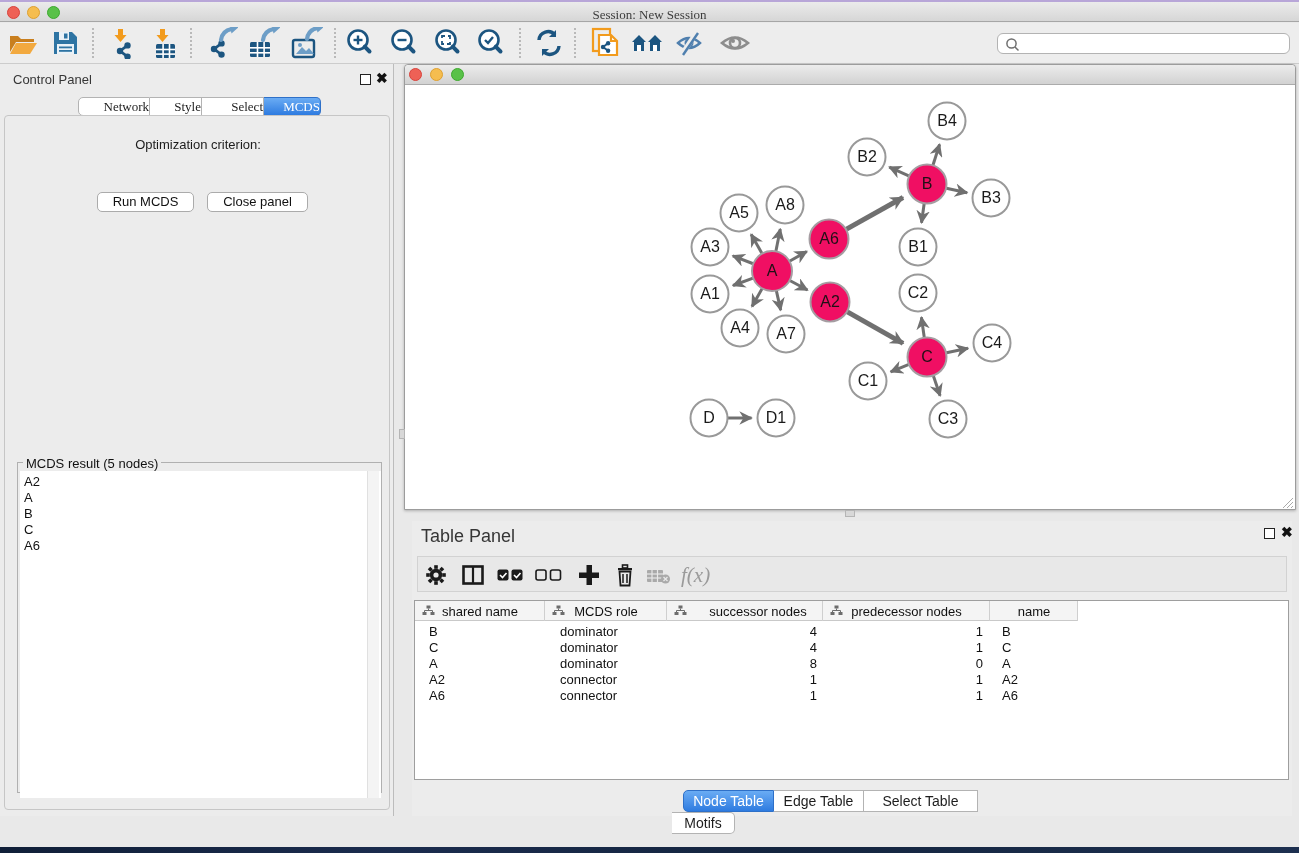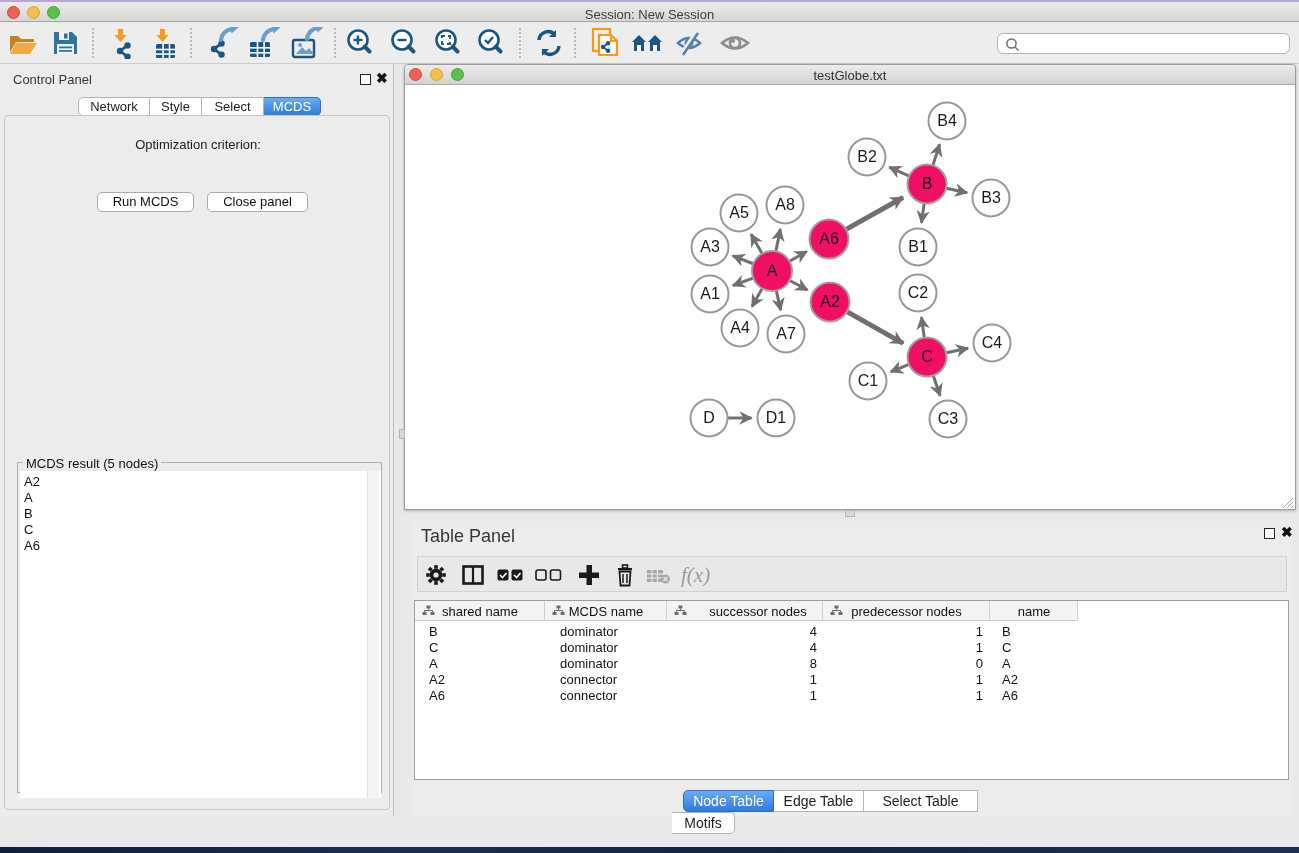--- a/index.html
+++ b/index.html
@@ -12,7 +12,7 @@
 #titlebar .t1 { left:7px;  background:#ee6156; border:1px solid #d8433c; }
 #titlebar .t2 { left:27px; background:#f5bd4f; border:1px solid #dfa02f; }
 #titlebar .t3 { left:47px; background:#59c148; border:1px solid #3da92e; }
-#maintitle { left:0; top:5px; width:1299px; text-align:center; font-size:13px; color:#3c3c3c; }
+#maintitle { left:0; top:5px; width:1299px; text-align:center; font-size:13px; color:#3c3c3c;font-family:Liberation Serif, serif; }
 #toolbar { left:0; top:23px; width:1299px; height:41px; background:#ededed; border-bottom:1px solid #cccccc; }
 .sep { top:5px; width:0px; height:30px; border-left:2px dotted #b9b9b9; }
 #searchbox { left:997px; top:10px; width:293px; height:21px; background:#fff;

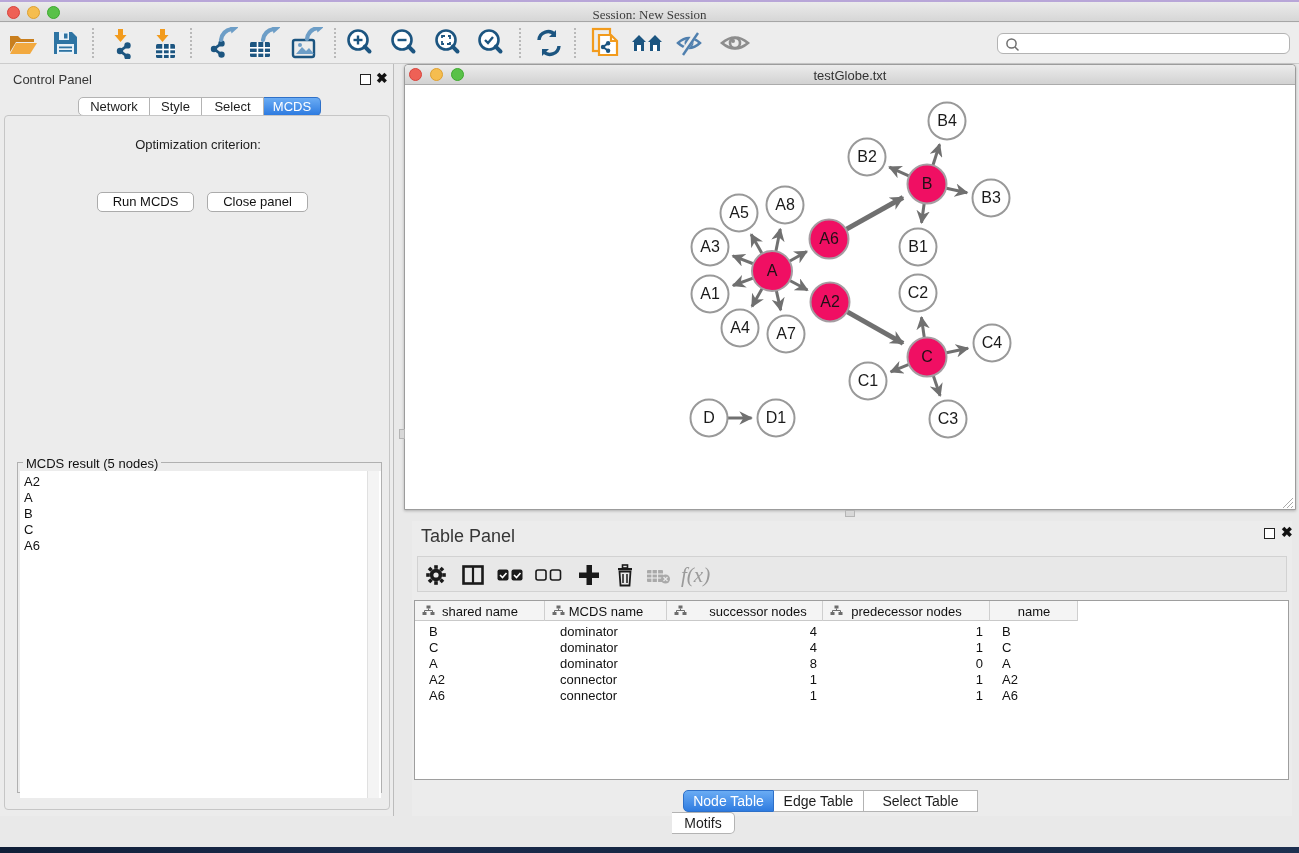--- a/index.html
+++ b/index.html
@@ -243,7 +243,6 @@
       <div class="abs tl t1"></div>
       <div class="abs tl t2"></div>
       <div class="abs tl t3"></div>
-      <div class="abs" id="netname">testGlobe.txt</div>
     </div>
     <svg class="abs" style="left:0;top:21px" width="890" height="424" viewBox="0 0 890 424">
       <defs>

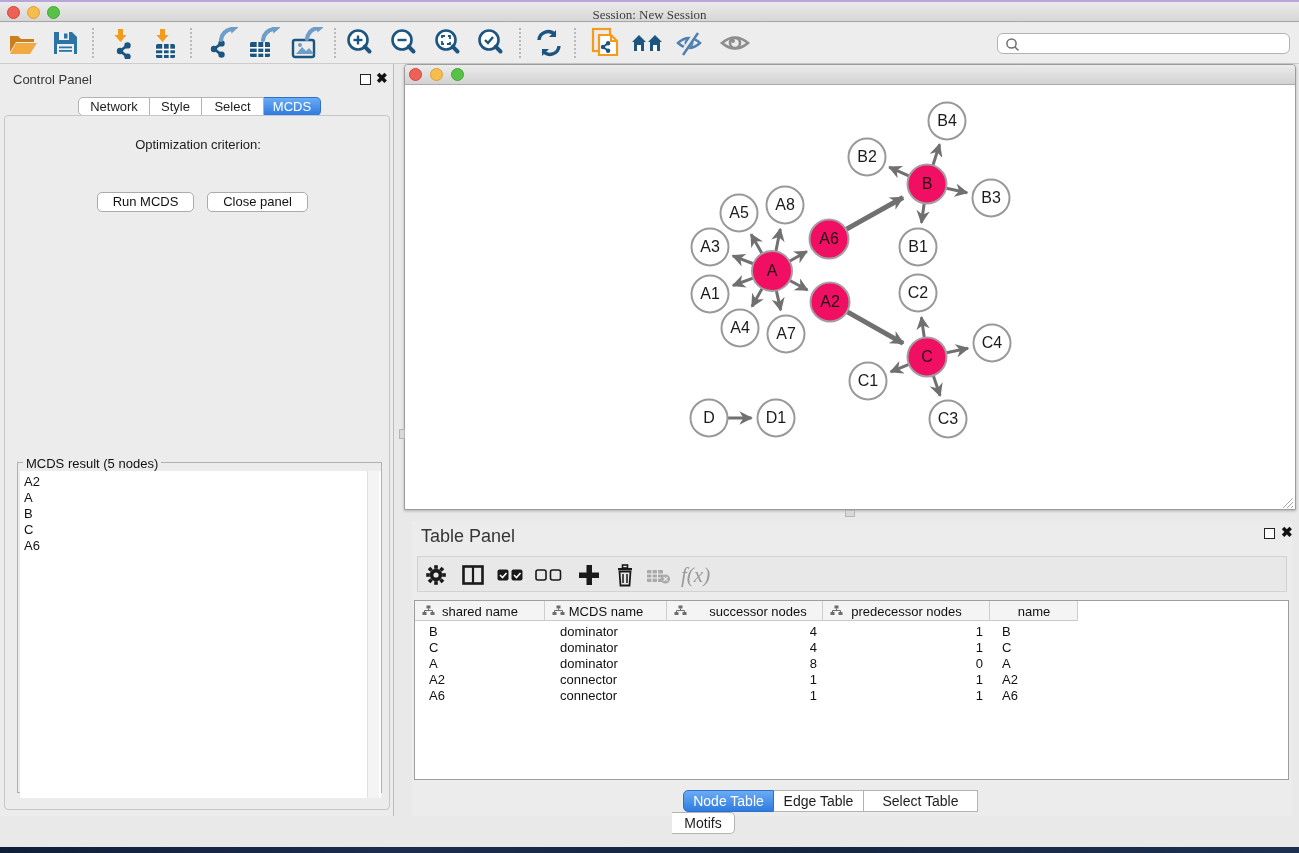--- a/index.html
+++ b/index.html
@@ -24,7 +24,7 @@
 .closex { font-size:14px; font-weight:bold; color:#111; top:6px; }
 .tabbar { height:19px; }
 .tab { float:left; height:19px; border:1px solid #b3b3b3; border-left:none; background:#fff;
-  font-size:13px; color:#1d1d1d; text-align:center; line-height:17px; }
+  font-size:13px; color:#1d1d1d; text-align:right; line-height:17px;font-family:Liberation Serif, serif; }
 .tab.first { border-left:1px solid #b3b3b3; border-radius:5px 0 0 5px; }
 .tab.last { border-radius:0 5px 5px 0; }
 .tab.sel { background:linear-gradient(#6aacf4,#2e7be0); color:#fff; border-color:#2e70c8; }

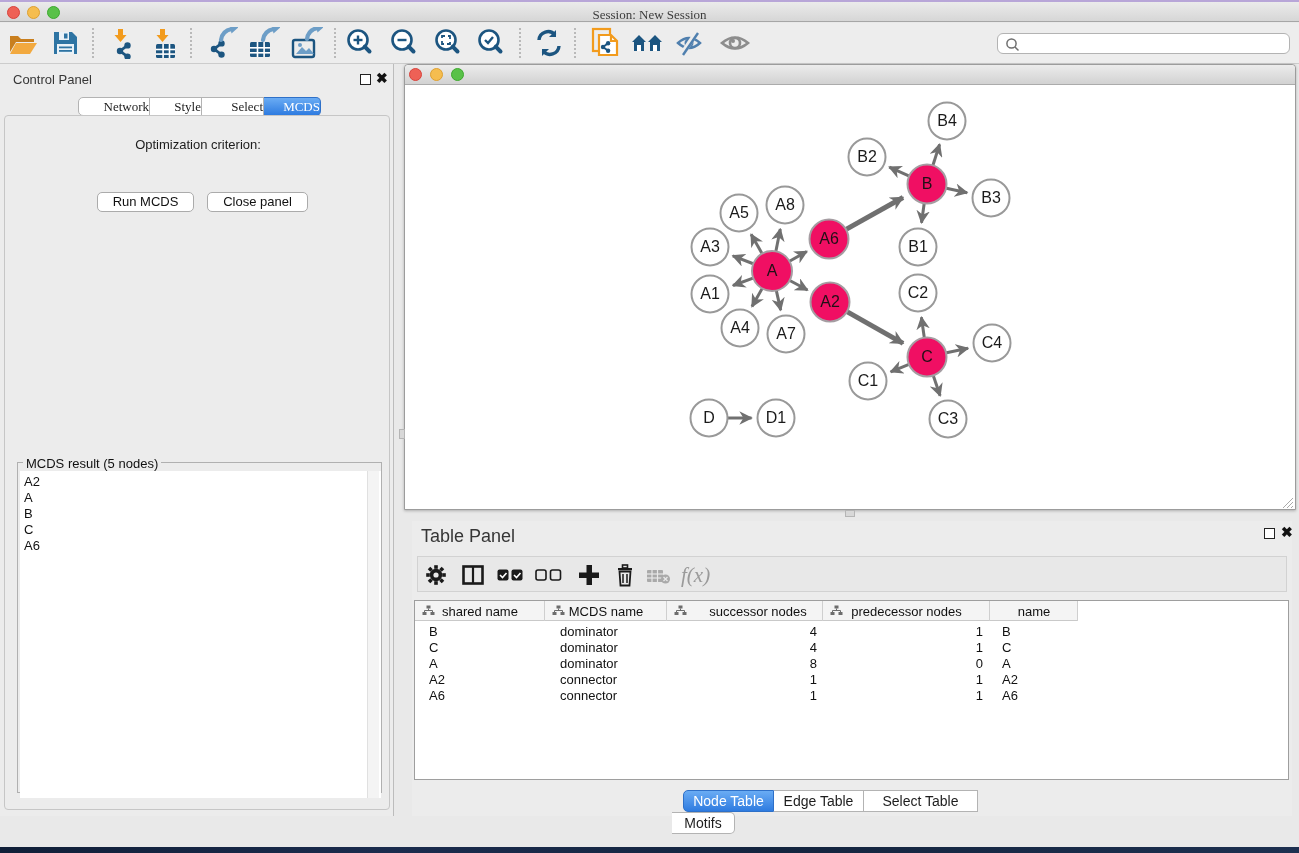--- a/index.html
+++ b/index.html
@@ -394,7 +394,7 @@
             <rect x="8.5" y="7" width="4" height="3" fill="#6d6d6d"></rect>
             <path d="M6.5 3.5 v2 M2.5 7 v-1.5 h8 V7" fill="none" stroke="#6d6d6d" stroke-width="1"></path>
           </svg>
-          <span style="left:0;width:122px;text-align:center">MCDS name</span>
+          <span style="left:0;width:122px;text-align:center">MCDS role</span>
         </div>
         <div class="abs th" style="left:252px;width:156px">
           <svg width="13" height="11" viewBox="0 0 13 11" style="position:absolute;left:7px;top:4px">

